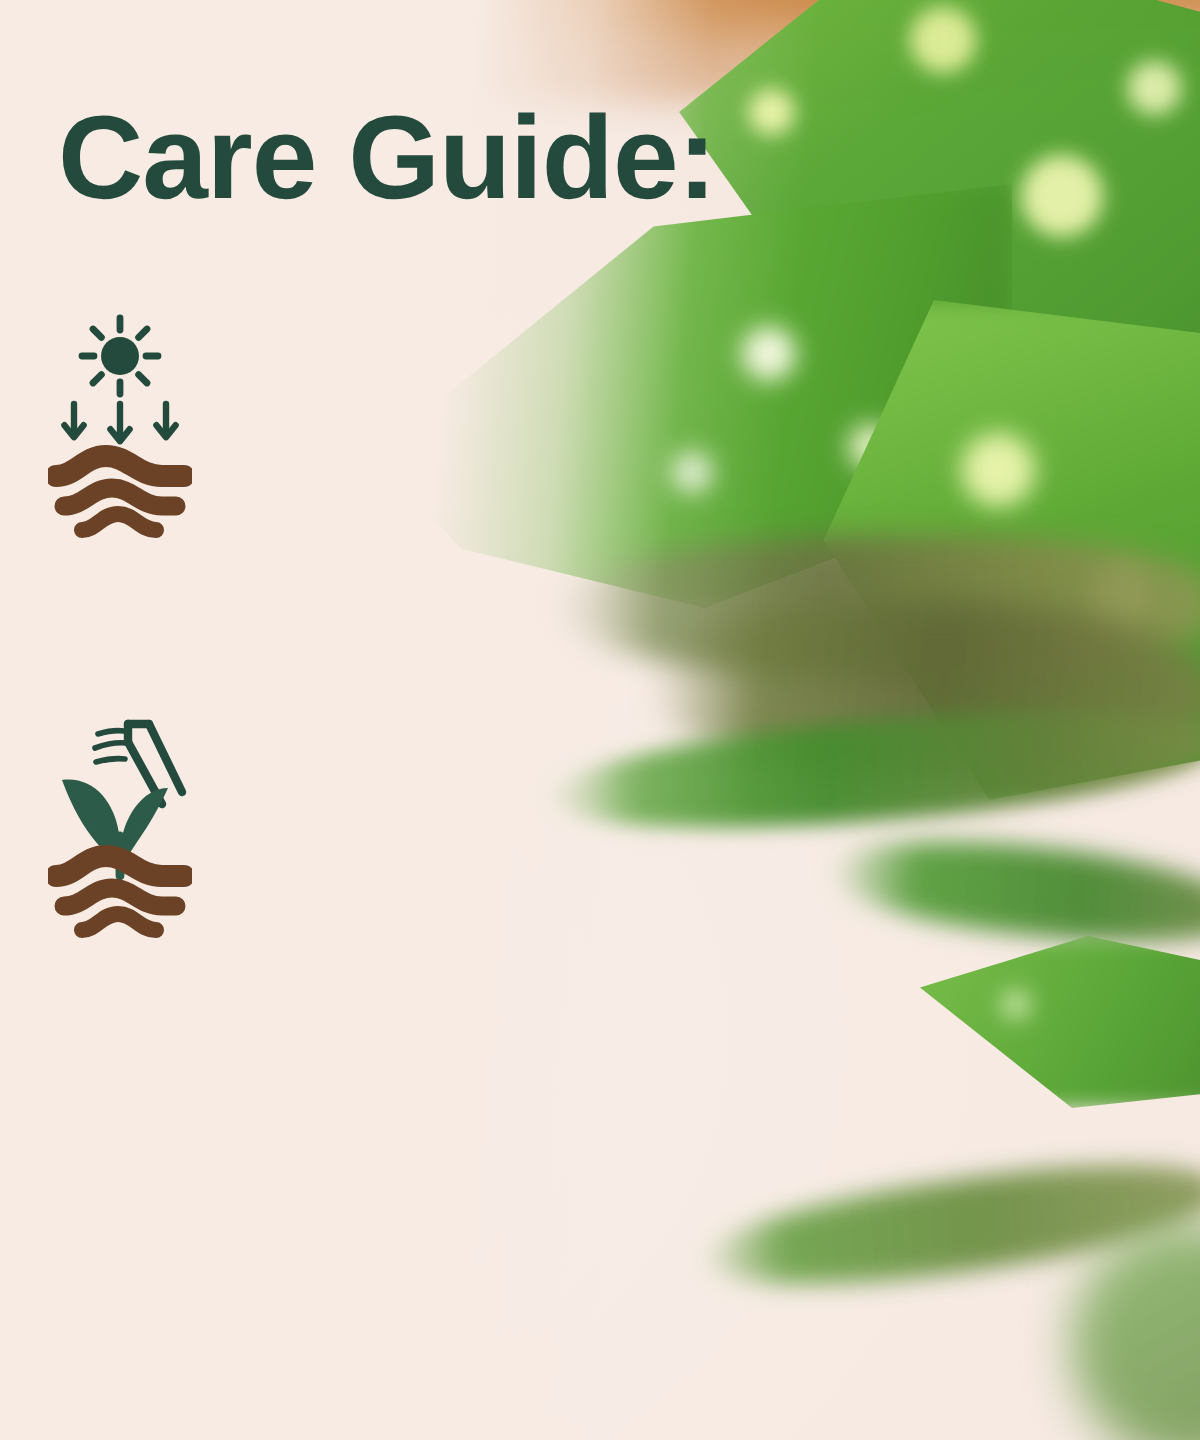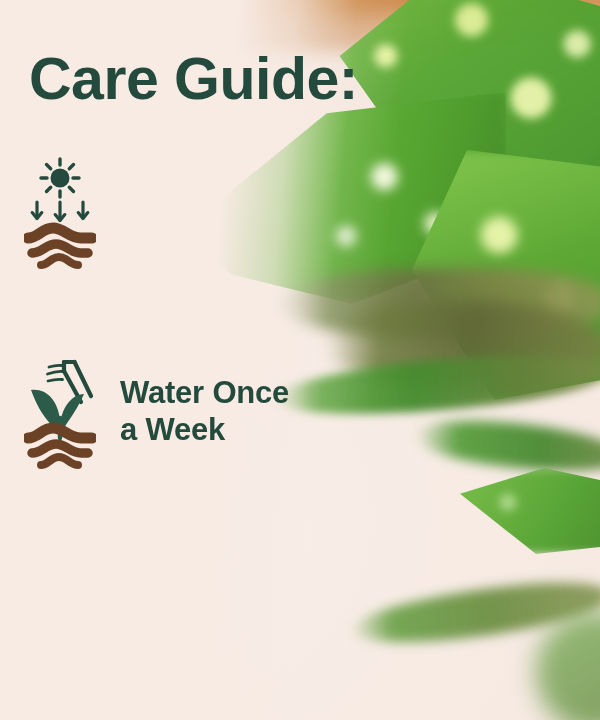--- a/index.html
+++ b/index.html
@@ -313,8 +313,6 @@
         </svg>
       </div>
 
-      <div class="care-label">Water Once
-a Week</div>
     </div>
 
   </div>

